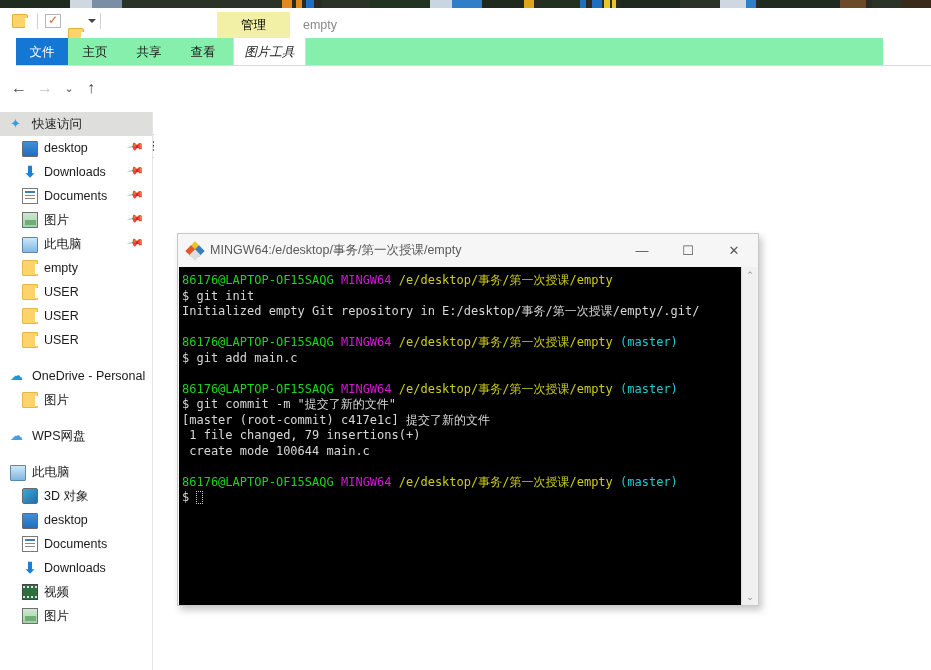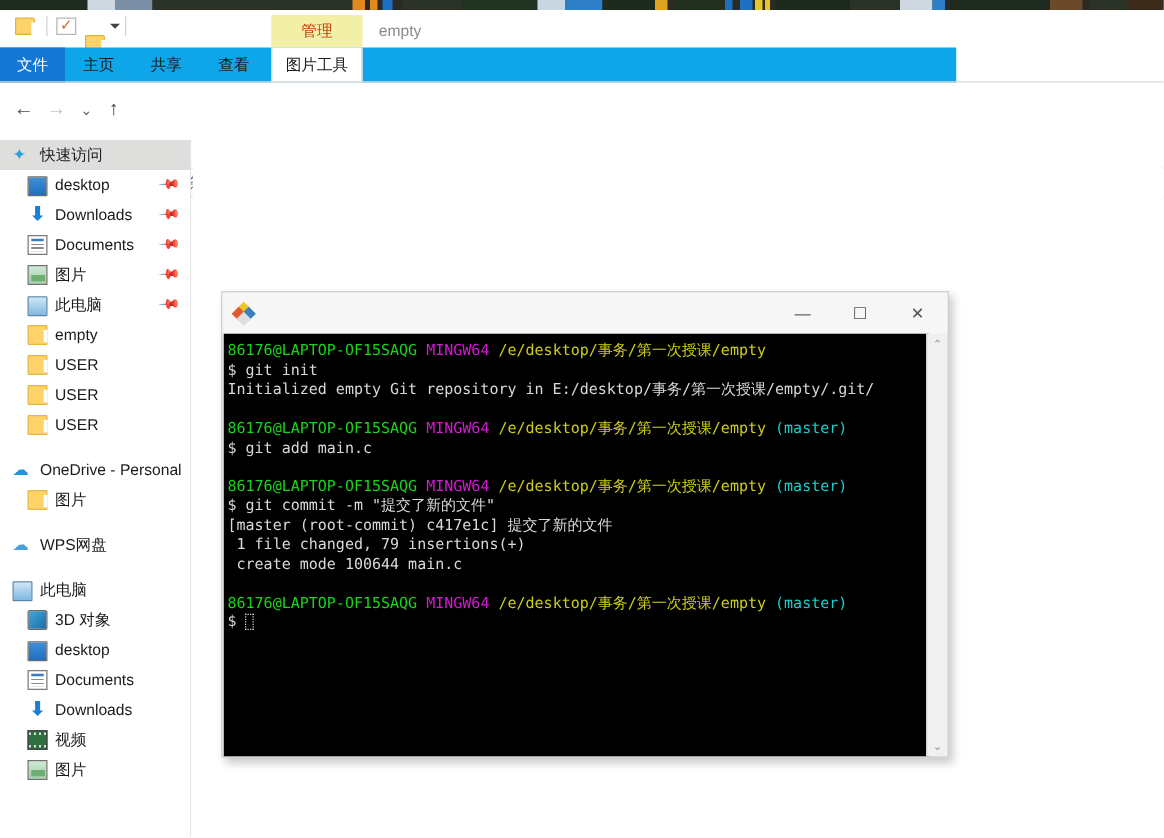--- a/index.html
+++ b/index.html
@@ -39,7 +39,7 @@
   
   #ctx-group {
     position:absolute; left:217px; top:4px; width:73px; height:26px;
-    background:#f2f0a6; color:#c2410c; font-size:12.5px;
+    background:#f2f0a6; color:#000000; font-size:12.5px;
     display:flex; align-items:center; justify-content:center;
   }
   #win-title {

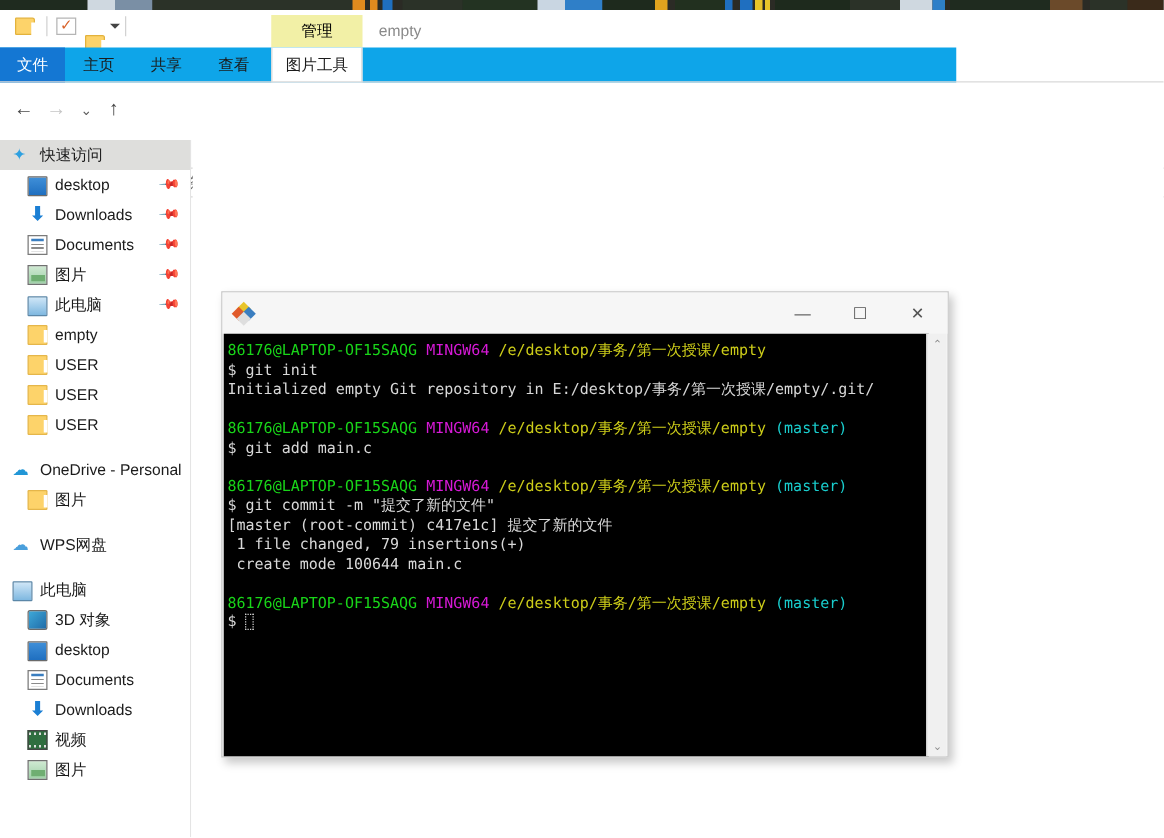--- a/index.html
+++ b/index.html
@@ -47,7 +47,7 @@
   }
 
   
-  #tabrow { position:absolute; left:0; top:30px; width:765px; height:28px; background:#0ea5e9; }
+  #tabrow { position:absolute; left:16px; top:30px; width:867px; height:28px; background:#86efac; }
   #tabrow:after{ content:""; position:absolute; left:0; bottom:0; width:931px; height:1px; background:#d9d9d9; }
   .tab { position:absolute; top:0; height:28px; display:flex; align-items:center; justify-content:center; font-size:12.5px; color:#1b1b1b; }
   #tab-file { left:0; width:52px; background:#1477d3; color:#fff; }

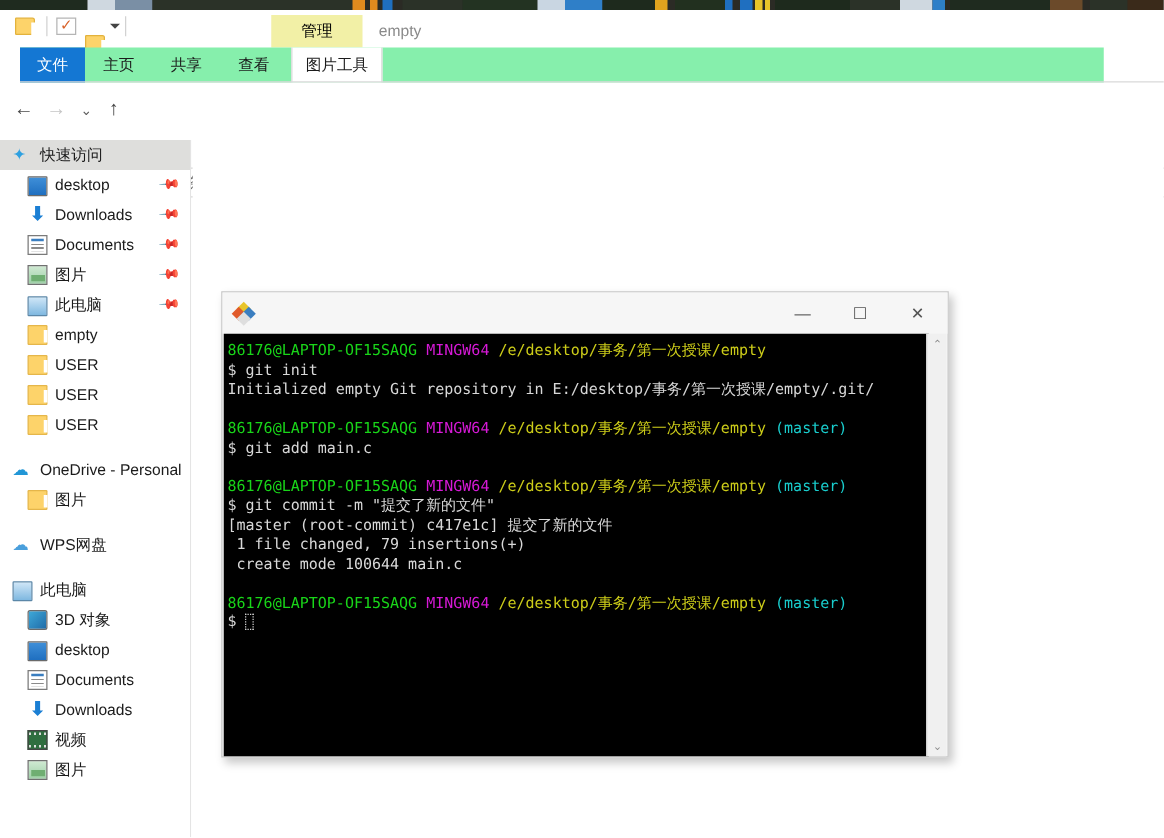--- a/index.html
+++ b/index.html
@@ -54,7 +54,7 @@
   #tab-home { left:56px; width:46px; }
   #tab-share{ left:110px; width:46px; }
   #tab-view { left:164px; width:46px;font-family:Liberation Serif, serif; }
-  #tab-pic  { left:217px; width:73px; border-left:1px solid #d9d9d9; border-right:1px solid #d9d9d9; background:#fff; }
+  #tab-pic  { left:217px; width:73px; border-left:1px solid #d9d9d9; border-right:1px solid #d9d9d9; background:#fff;font-style:italic; }
 
   
   #addrrow { position:absolute; left:0; top:59px; width:931px; height:44px; background:#fff; }

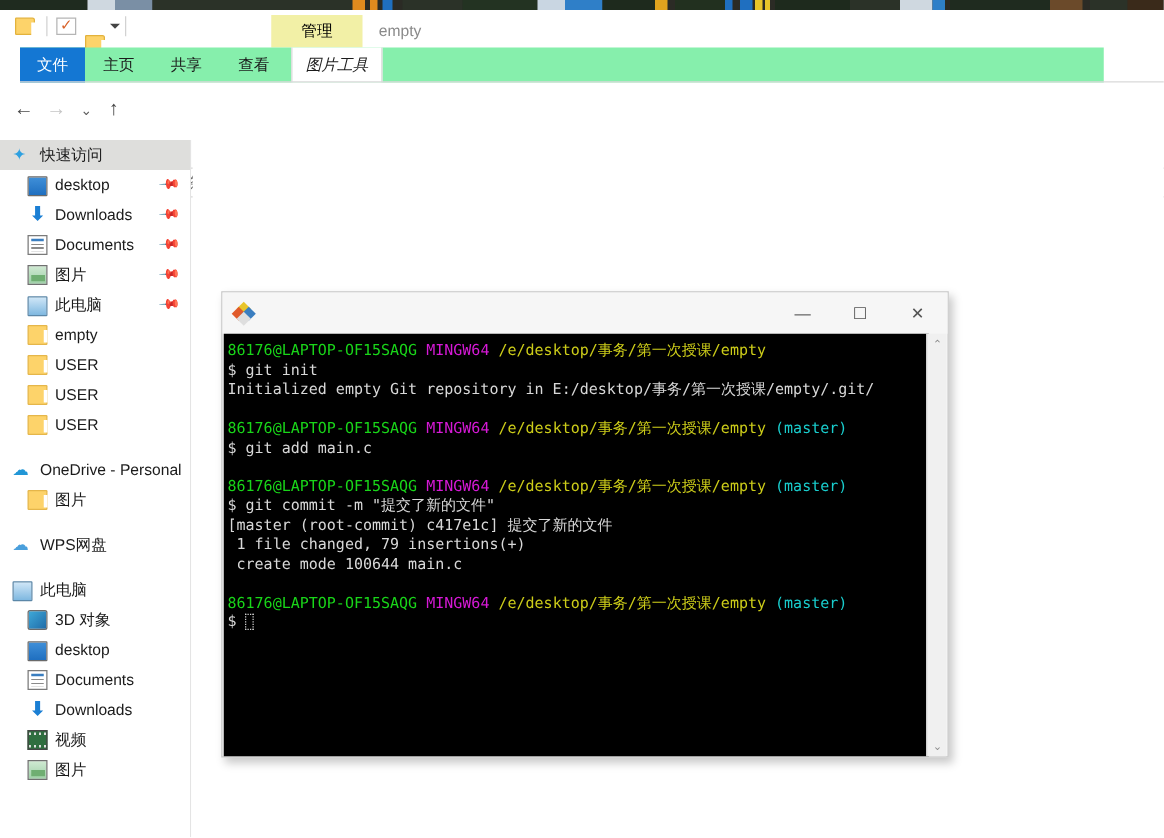--- a/index.html
+++ b/index.html
@@ -362,6 +362,7 @@
       <b style="left:8px;top:4px;background:#3a7ec0;"></b>
       <b style="left:4px;top:8px;background:#dedede;"></b>
     </div>
+    <div id="term-caption">MINGW64:/e/desktop/事务/第一次授课/empty</div>
     <div class="wbtn" id="w-min">—</div>
     <div class="wbtn" id="w-max">☐</div>
     <div class="wbtn" id="w-close">✕</div>

